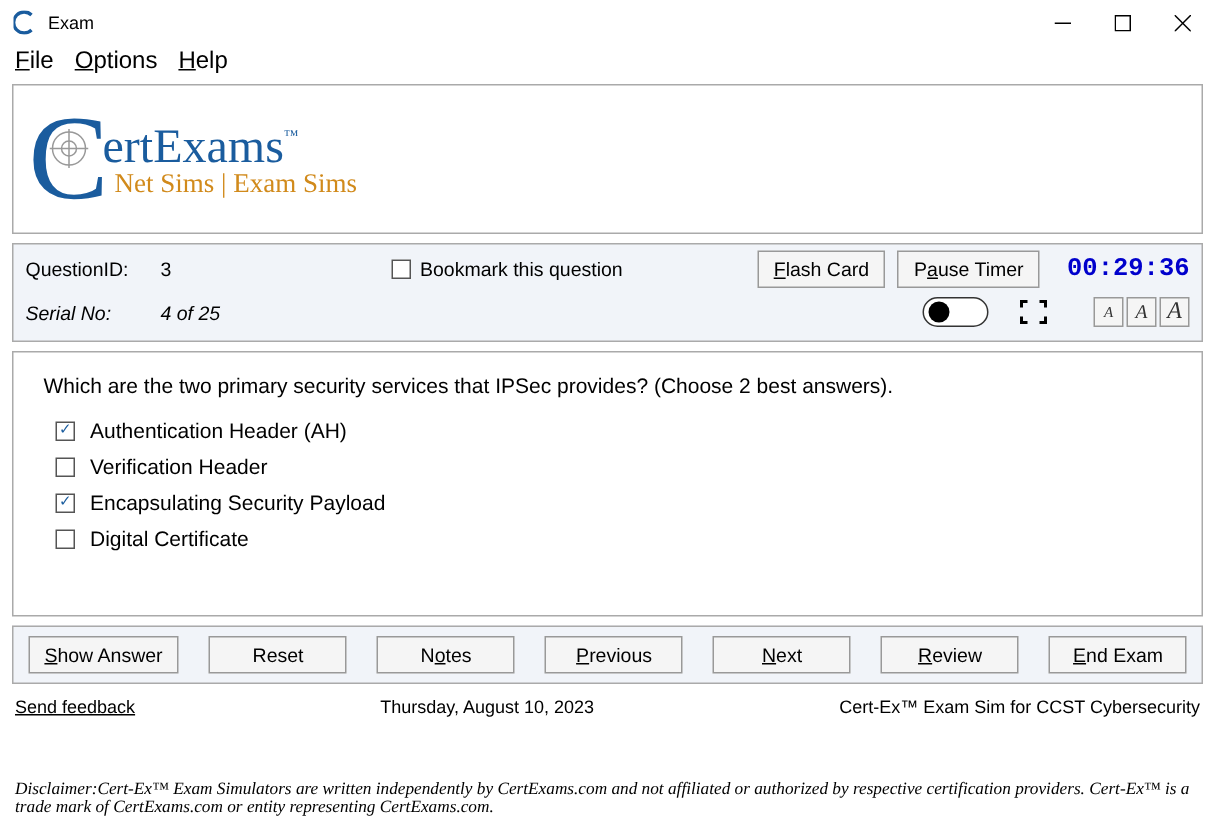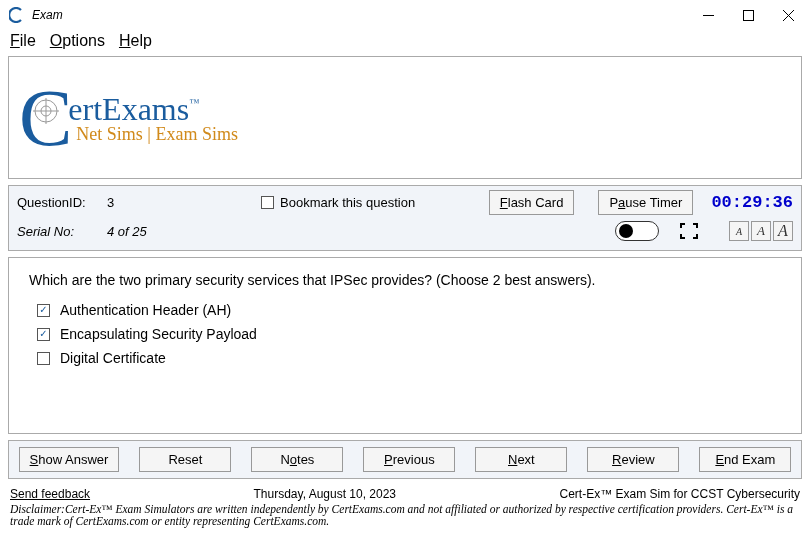--- a/index.html
+++ b/index.html
@@ -4,7 +4,7 @@
 <style>
 * { box-sizing: border-box; margin: 0; padding: 0; }
 body { font-family: Arial, sans-serif; font-size: 13px; background: #fff; width: 810px; height: 560px; overflow: hidden; }
-.titlebar { display: flex; align-items: center; height: 30px; padding: 0 2px; background: #fff; font-style: italic; }
+.titlebar { display: flex; align-items: center; height: 30px; padding: 0 2px; background: #fff; }
 .titlebar .app-icon { width: 18px; height: 18px; margin: 0 6px; display: flex; align-items: center; justify-content: center; }
 .titlebar .app-icon svg { width: 16px; height: 16px; }
 .titlebar .title { flex: 1; font-size: 12px; }

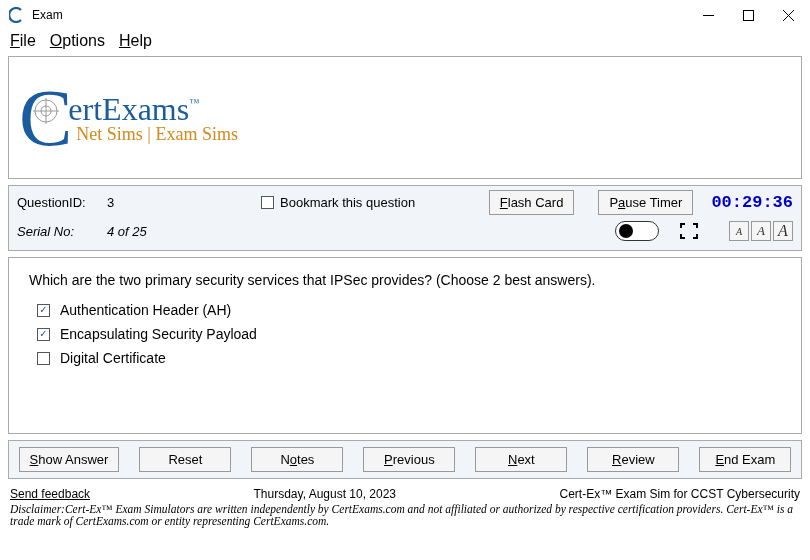--- a/index.html
+++ b/index.html
@@ -13,7 +13,7 @@
 .menubar { display: flex; padding: 2px 10px 4px; gap: 14px; font-size: 16px; }
 .menubar span { cursor: pointer; }
 .menubar span u { text-decoration: underline; }
-.logo-box { margin: 2px 8px; border: 1px solid #aaa; height: 123px; display: flex; align-items: center; padding: 4px 10px; }
+.logo-box { margin: 2px 8px; border: 1px solid #aaa; height: 100px; display: flex; align-items: center; padding: 4px 10px; }
 .logo-c { font-family: "Times New Roman", serif; font-size: 80px; color: #1a5c9e; position: relative; line-height: 1; }
 .logo-text { display: flex; flex-direction: column; margin-left: -4px; }
 .logo-text .main { font-family: "Times New Roman", serif; font-size: 32px; color: #1a5c9e; }

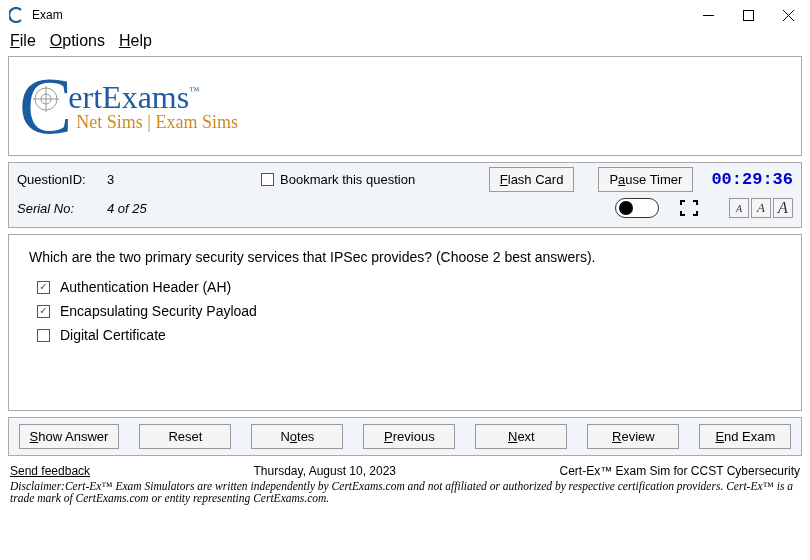--- a/index.html
+++ b/index.html
@@ -28,7 +28,7 @@
 .chkmark { color: #1a5c9e; font-size: 10px; line-height: 1; }
 .spacer { flex: 1; }
 .btn { background: #f5f5f5; border: 1px solid #999; padding: 4px 10px; font-size: 13px; cursor: pointer; min-width: 82px; text-align: center; }
-.btn-row-top { display: flex; gap: 24px; }
+.btn-row-top { display: flex; gap: 8px; }
 .timer { font-family: Liberation Mono, monospace; font-size: 17px; font-weight: bold; color: #0000cc; margin-left: 18px; }
 .second-row { display: flex; align-items: center; height: 26px; margin-top: 4px; font-style: italic; }
 .toggle { width: 44px; height: 20px; border: 1px solid #333; border-radius: 10px; background: #fff; position: relative; margin-left: auto; margin-right: 18px; }

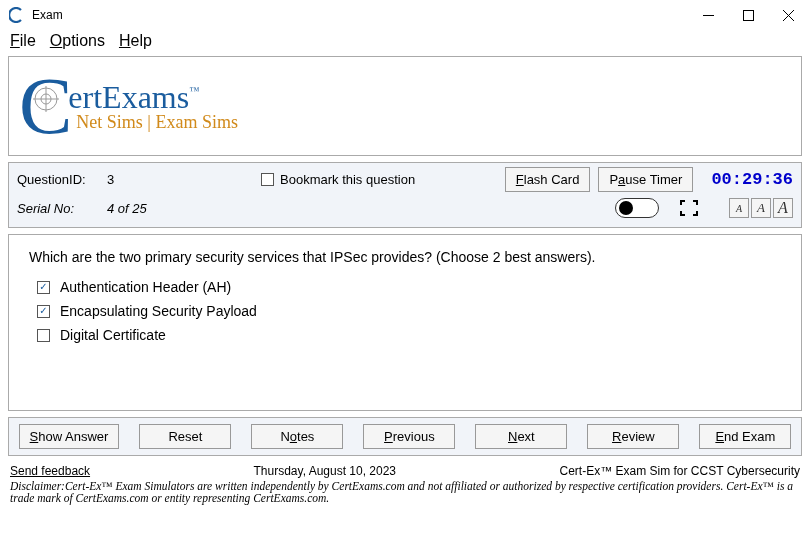--- a/index.html
+++ b/index.html
@@ -146,6 +146,10 @@
         <span>Authentication Header (AH)</span>
       </div>
       <div class="option">
+        <span class="chkbox"></span>
+        <span>Verification Header</span>
+      </div>
+      <div class="option">
         <span class="chkbox">
           <span class="chkmark">✓</span>
         </span>

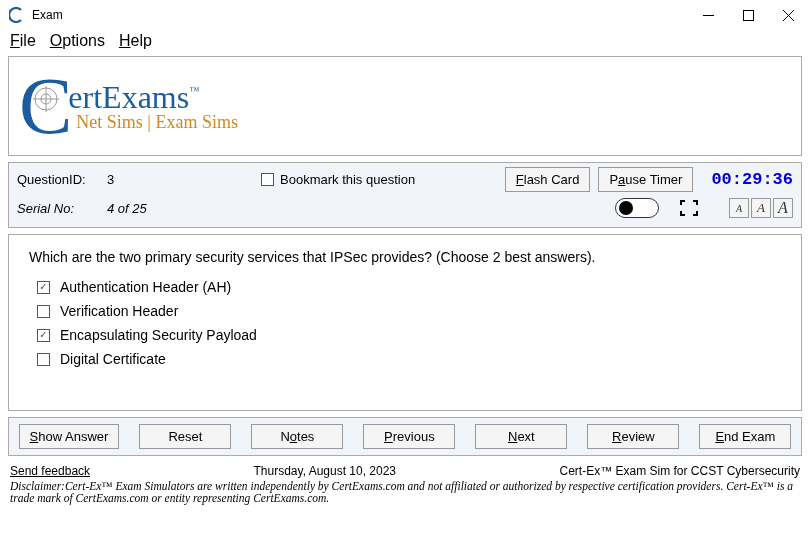--- a/index.html
+++ b/index.html
@@ -48,7 +48,7 @@
 .foot1 .feedback { text-decoration: underline; cursor: pointer; }
 .foot1 .date { flex: 1; text-align: center; }
 .foot1 .product { }
-.disclaimer { padding: 0 10px 4px; font-size: 11.5px; font-style: italic; font-family: "Times New Roman", serif; }
+.disclaimer { padding: 0 10px 4px; font-size: 11.5px; font-style: italic; font-family: "Times New Roman", serif; margin-top: 40px; }
 .btn u { text-decoration: underline; }
 </style>
 </head>

